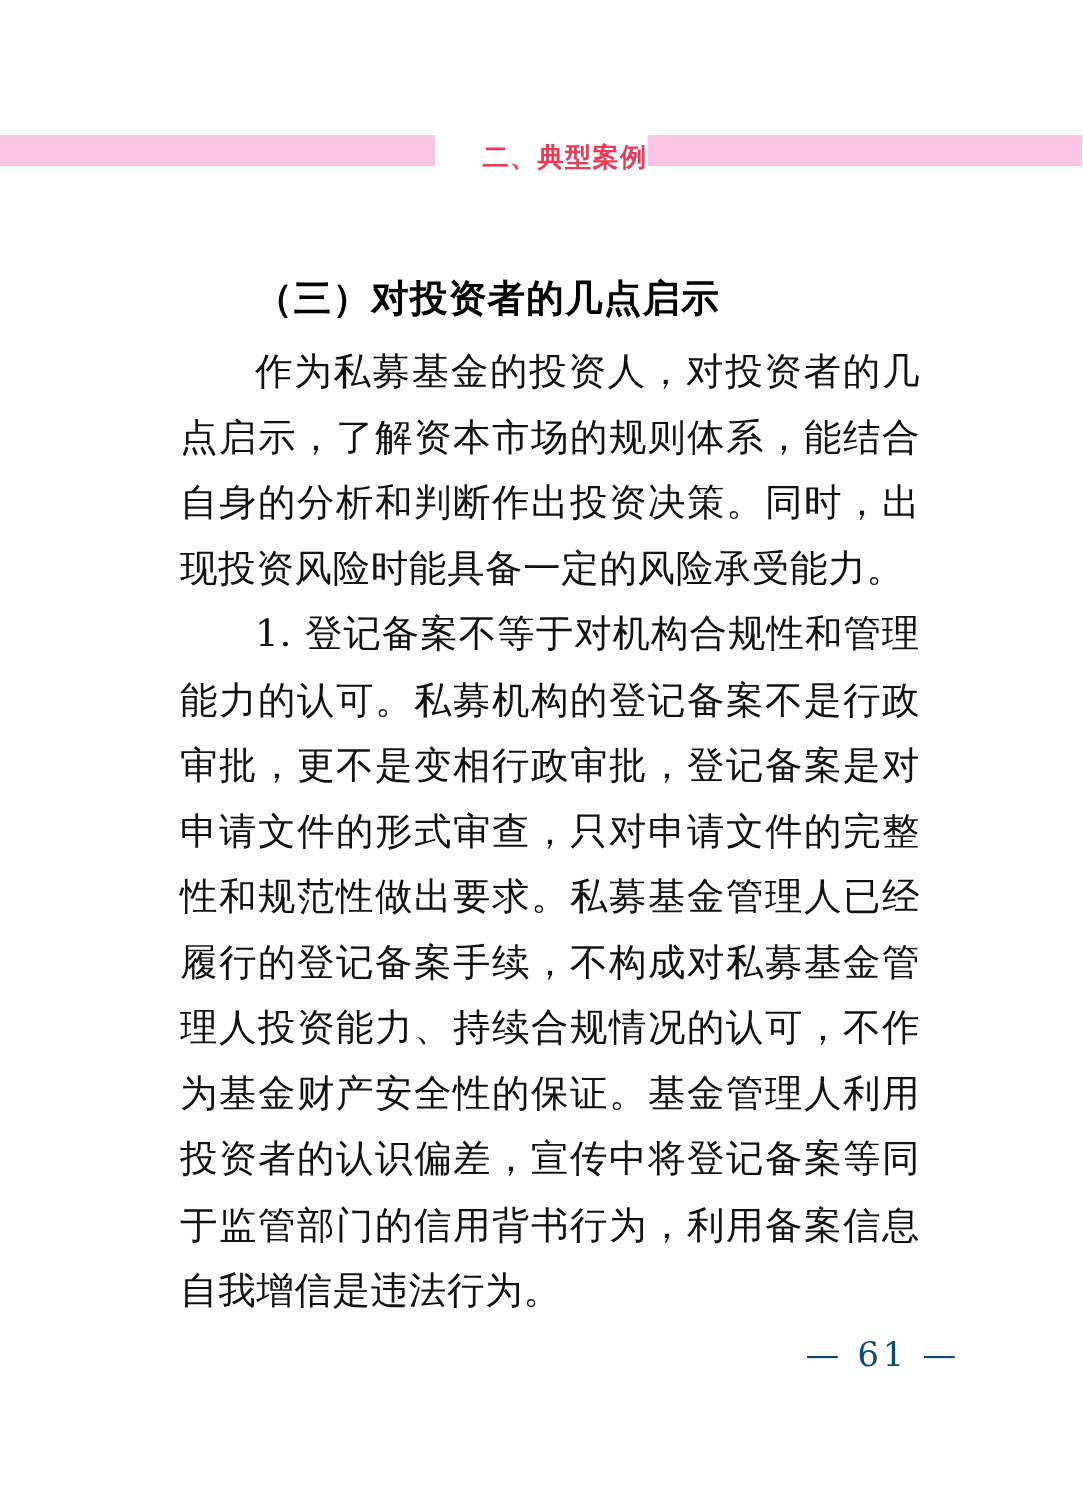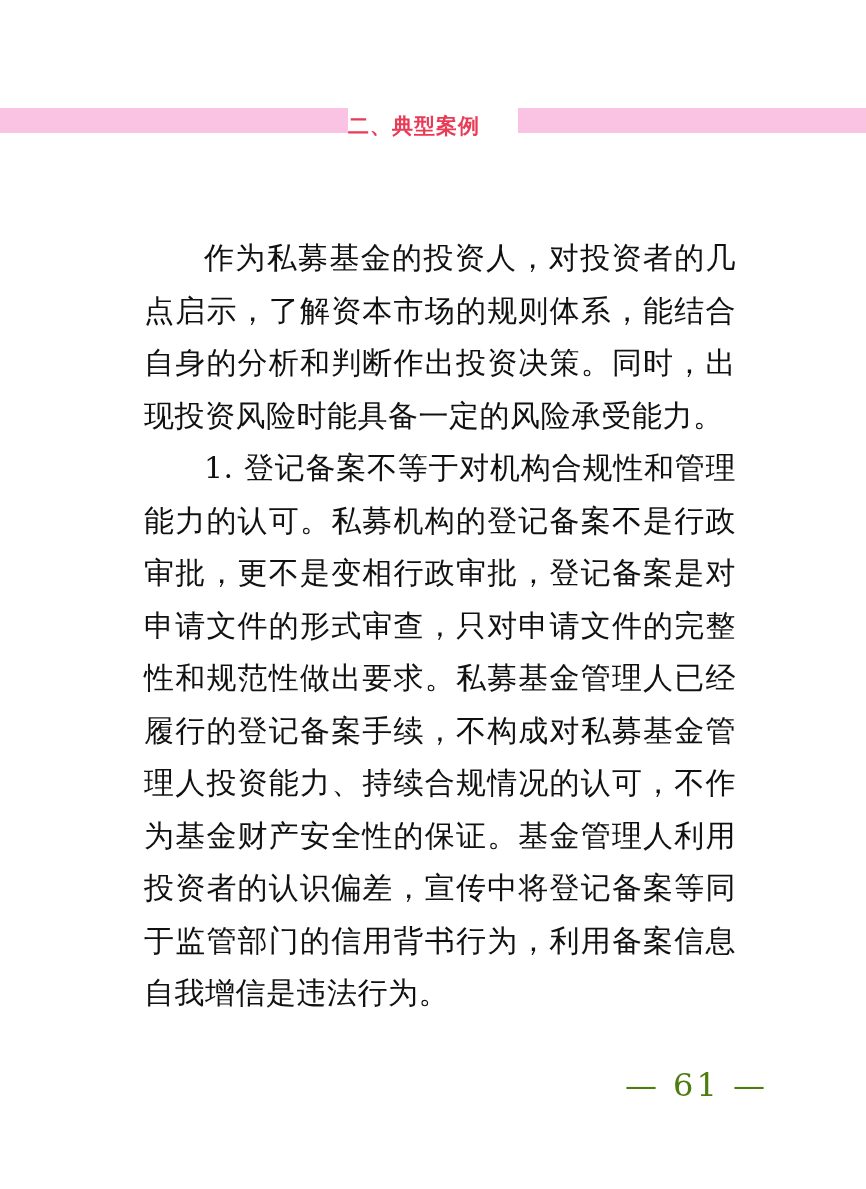--- a/index.html
+++ b/index.html
@@ -30,7 +30,7 @@
     margin-top: 0;
     box-sizing: border-box;
     padding-top: 7px;
-    text-align: left;
+    text-align: right;
     font-family: "DejaVu Sans", "Liberation Sans", sans-serif;
     font-weight: bold;
     font-size: 21px;

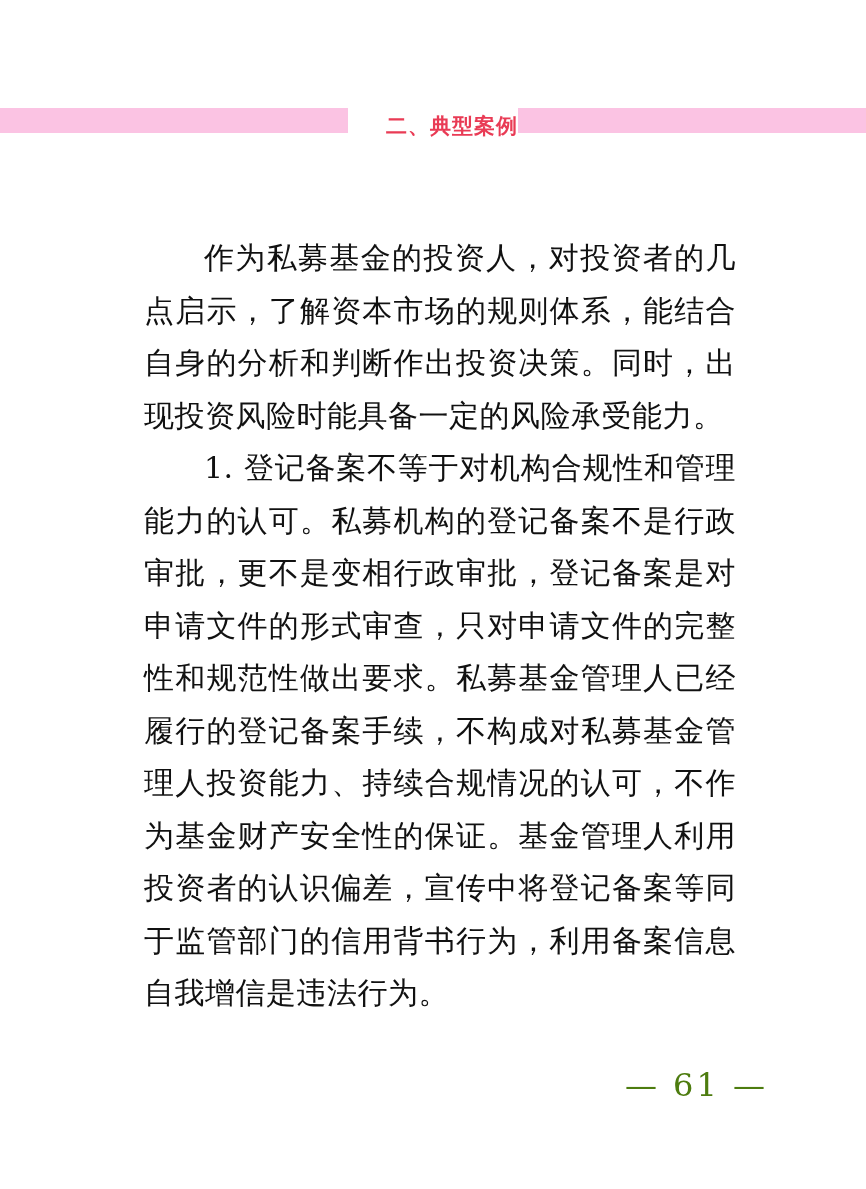--- a/index.html
+++ b/index.html
@@ -86,6 +86,7 @@
   </div>
 
   <div class="content">
+    <h2 class="section-heading">（三）对投资者的几点启示</h2>
     <p class="body-para">作为私募基金的投资人，对投资者的几点启示，了解资本市场的规则体系，能结合自身的分析和判断作出投资决策。同时，出现投资风险时能具备一定的风险承受能力。</p>
     <p class="body-para">1. 登记备案不等于对机构合规性和管理能力的认可。私募机构的登记备案不是行政审批，更不是变相行政审批，登记备案是对申请文件的形式审查，只对申请文件的完整性和规范性做出要求。私募基金管理人已经履行的登记备案手续，不构成对私募基金管理人投资能力、持续合规情况的认可，不作为基金财产安全性的保证。基金管理人利用投资者的认识偏差，宣传中将登记备案等同于监管部门的信用背书行为，利用备案信息自我增信是违法行为。</p>
   </div>

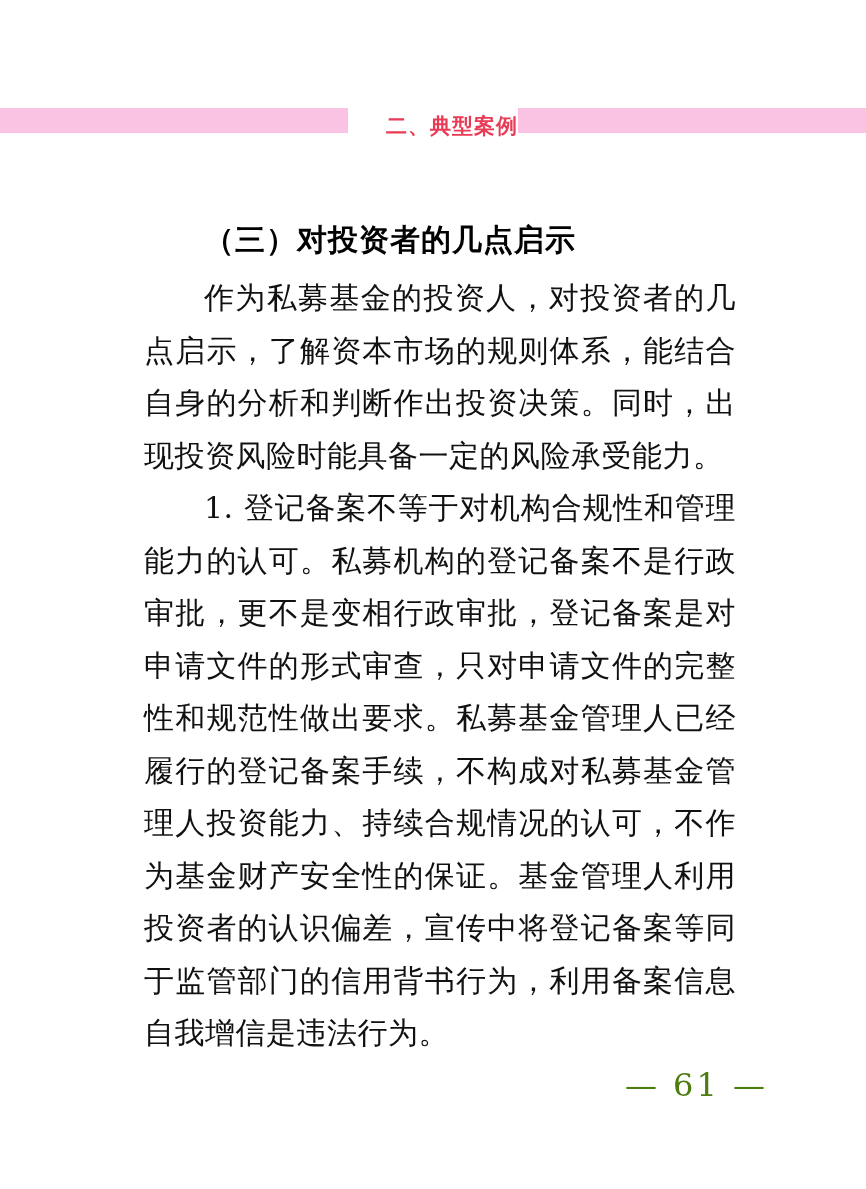--- a/index.html
+++ b/index.html
@@ -68,10 +68,10 @@
     position: absolute;
     top: 1070px;
     right: 98px;
-    font-size: 32px;
+    font-size: 27px;
     line-height: 30px;
     letter-spacing: 3px;
-    color: #4d7c0f;
+    color: #0c4a6e;
     font-family: "DejaVu Serif", "Liberation Serif", serif;
     margin-left: 32px;
   }

